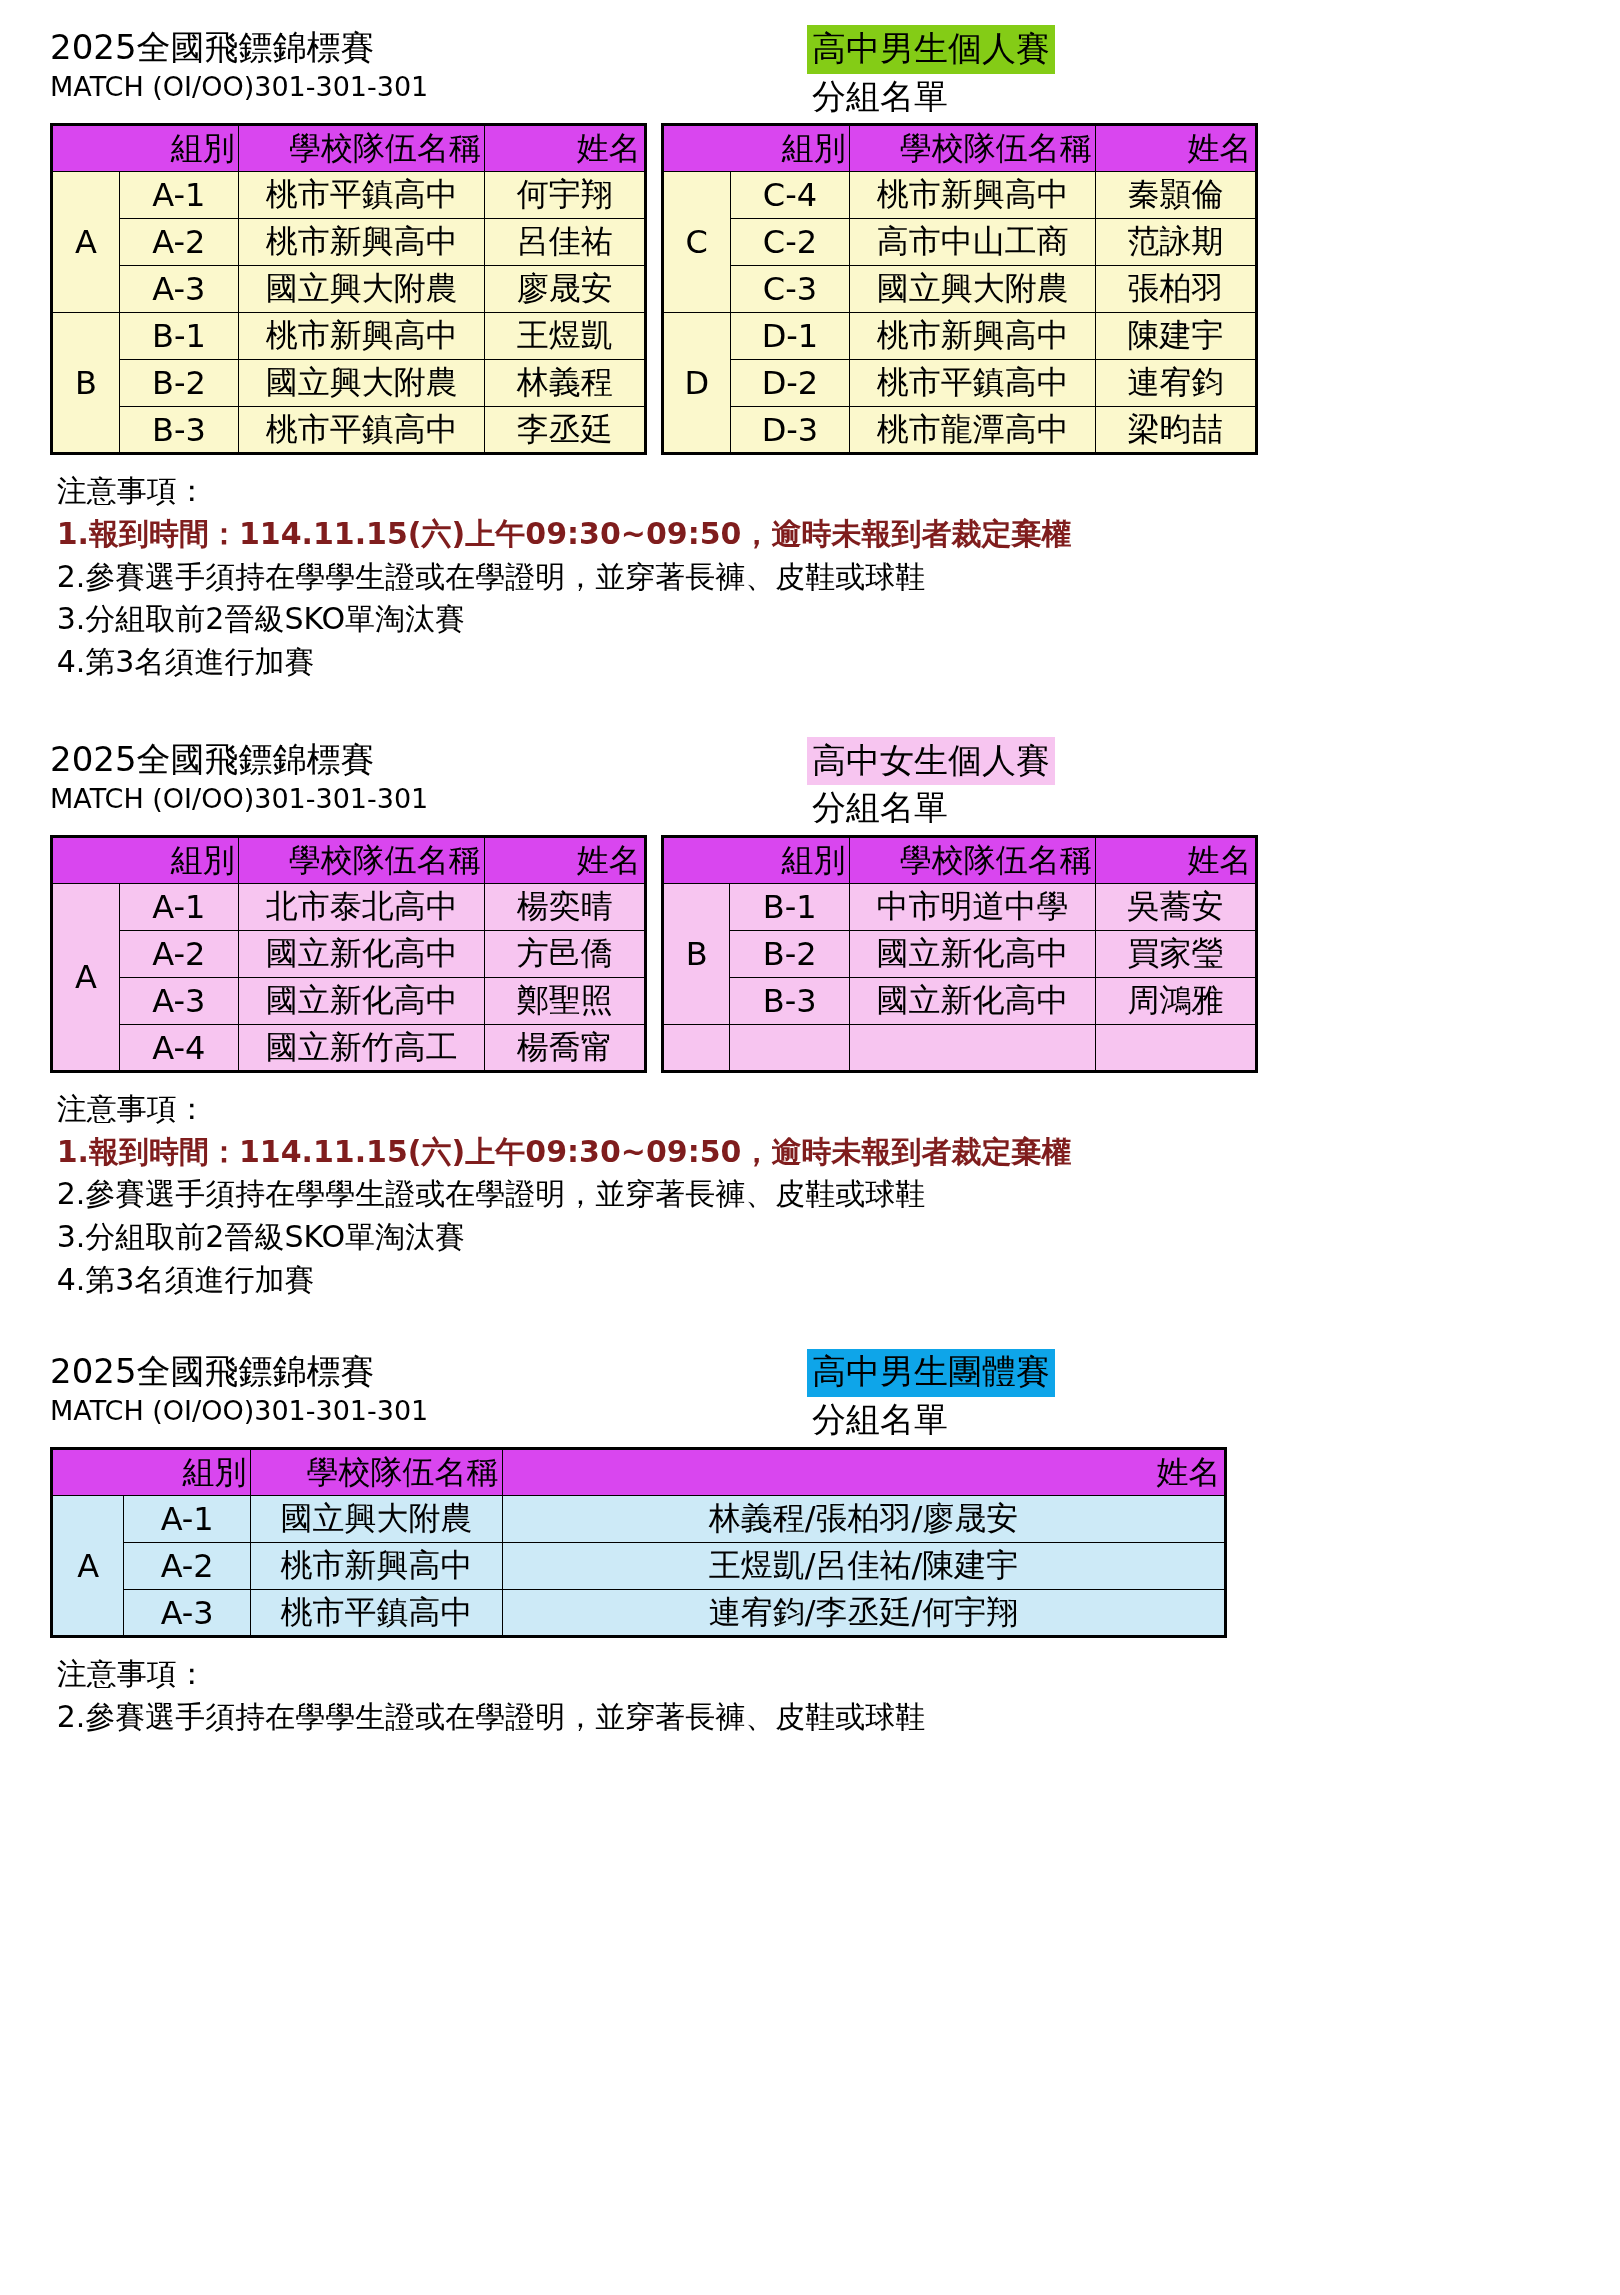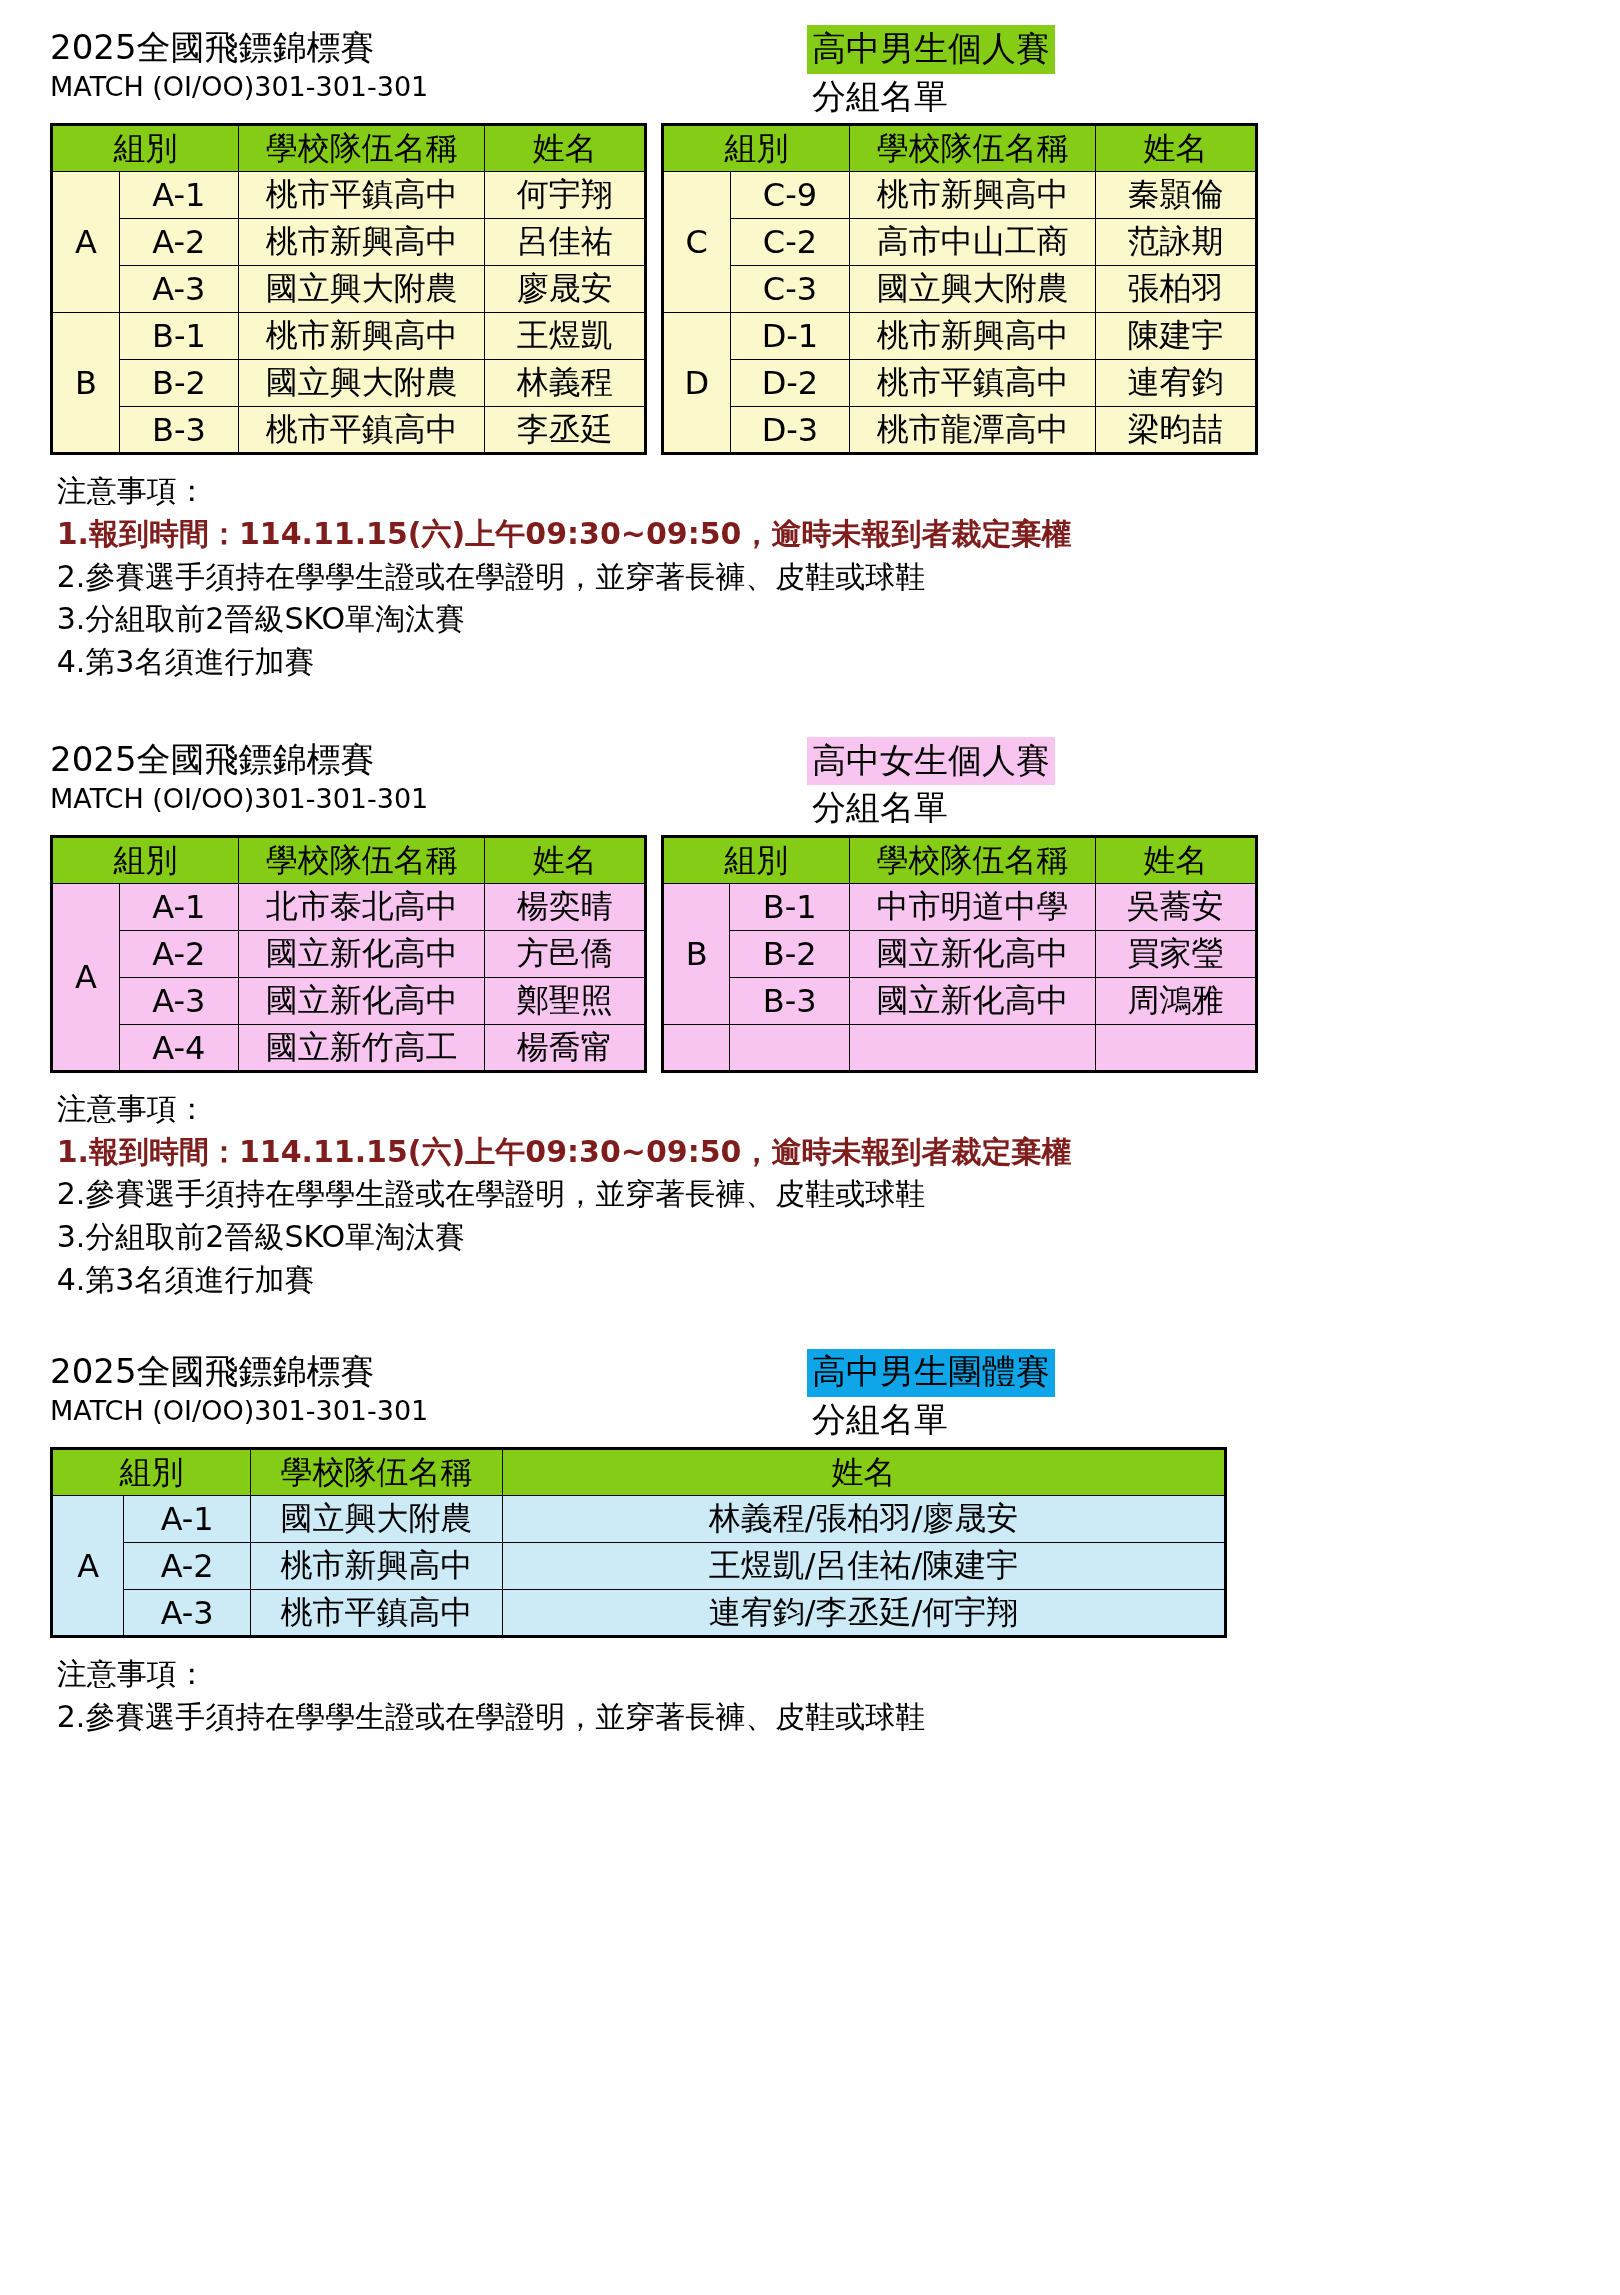--- a/index.html
+++ b/index.html
@@ -85,7 +85,8 @@
     overflow: hidden;
   }
   table.grp th {
-    background: #84cc16;
+    background: #d946ef;
+    text-align: right;
   }
   .c-group { width: 72px; }
   .c-code  { width: 126px; }

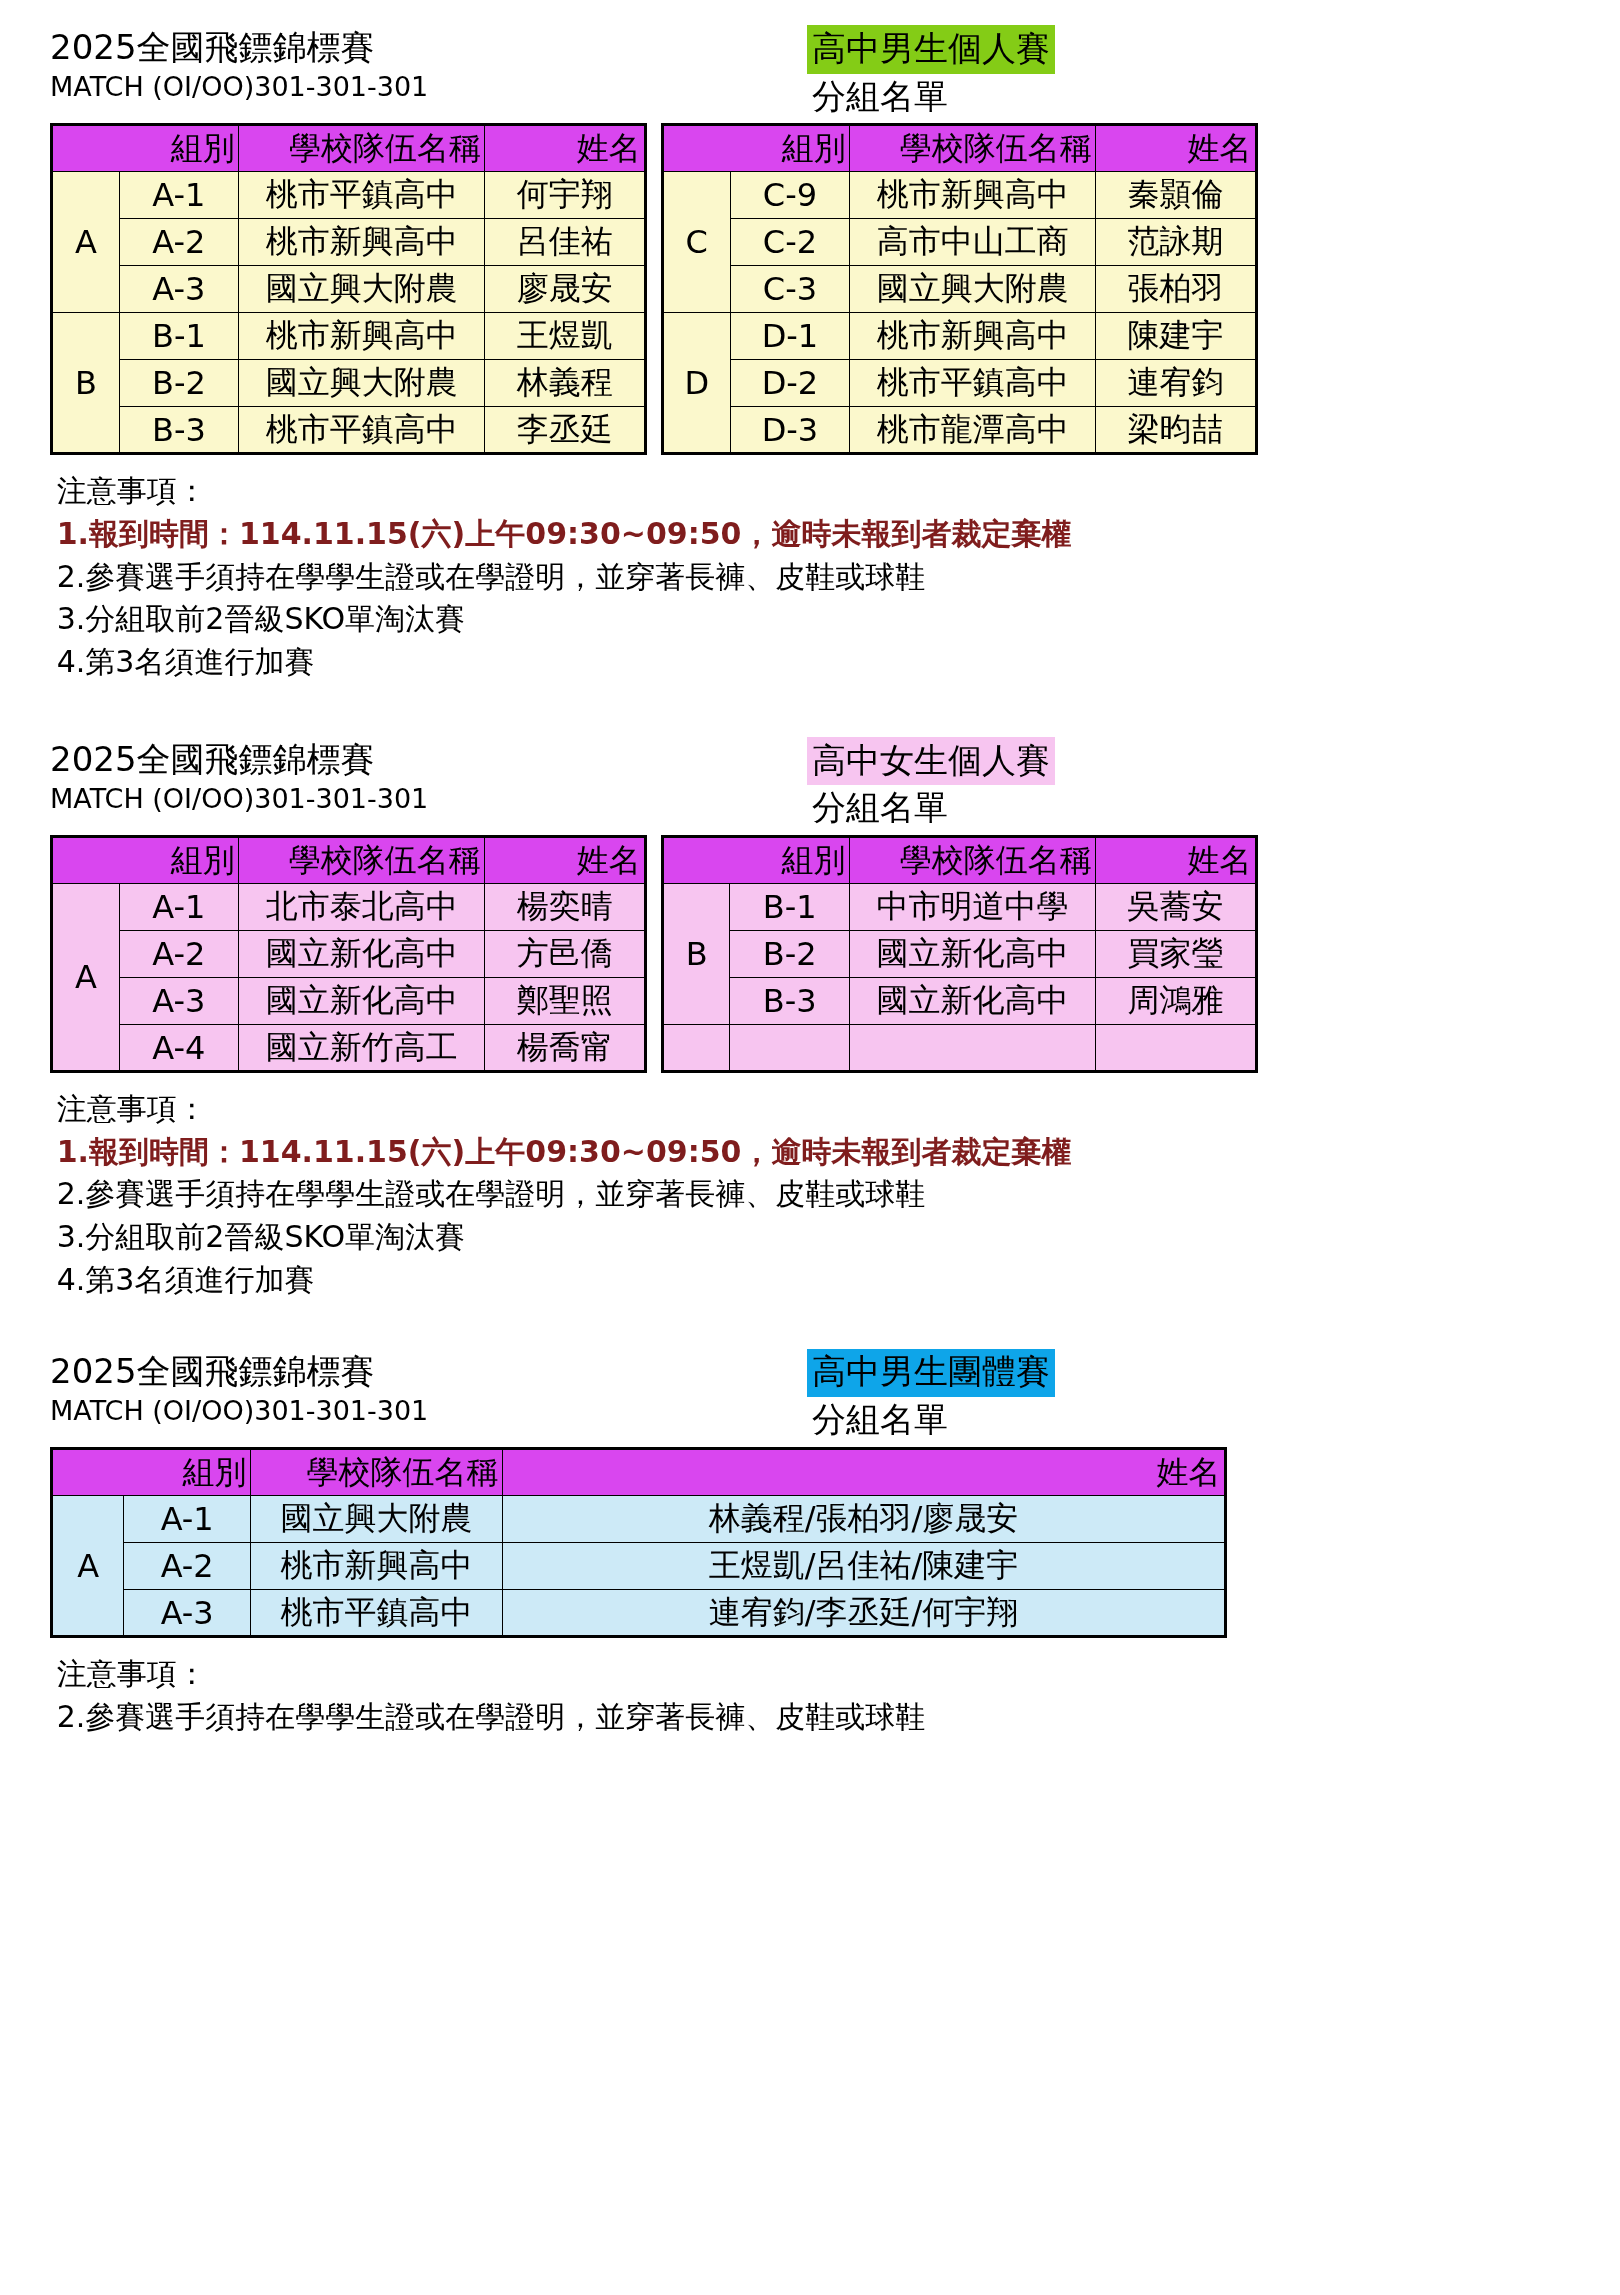--- a/index.html
+++ b/index.html
@@ -195,7 +195,7 @@
         </tr>
         <tr>
           <td class="cell gcell c-group" rowspan="3">C</td>
-          <td class="cell c-code">C-9</td>
+          <td class="cell c-code">C-4</td>
           <td class="cell c-school left">桃市新興高中</td>
           <td class="cell c-name left">秦顥倫</td>
         </tr>

